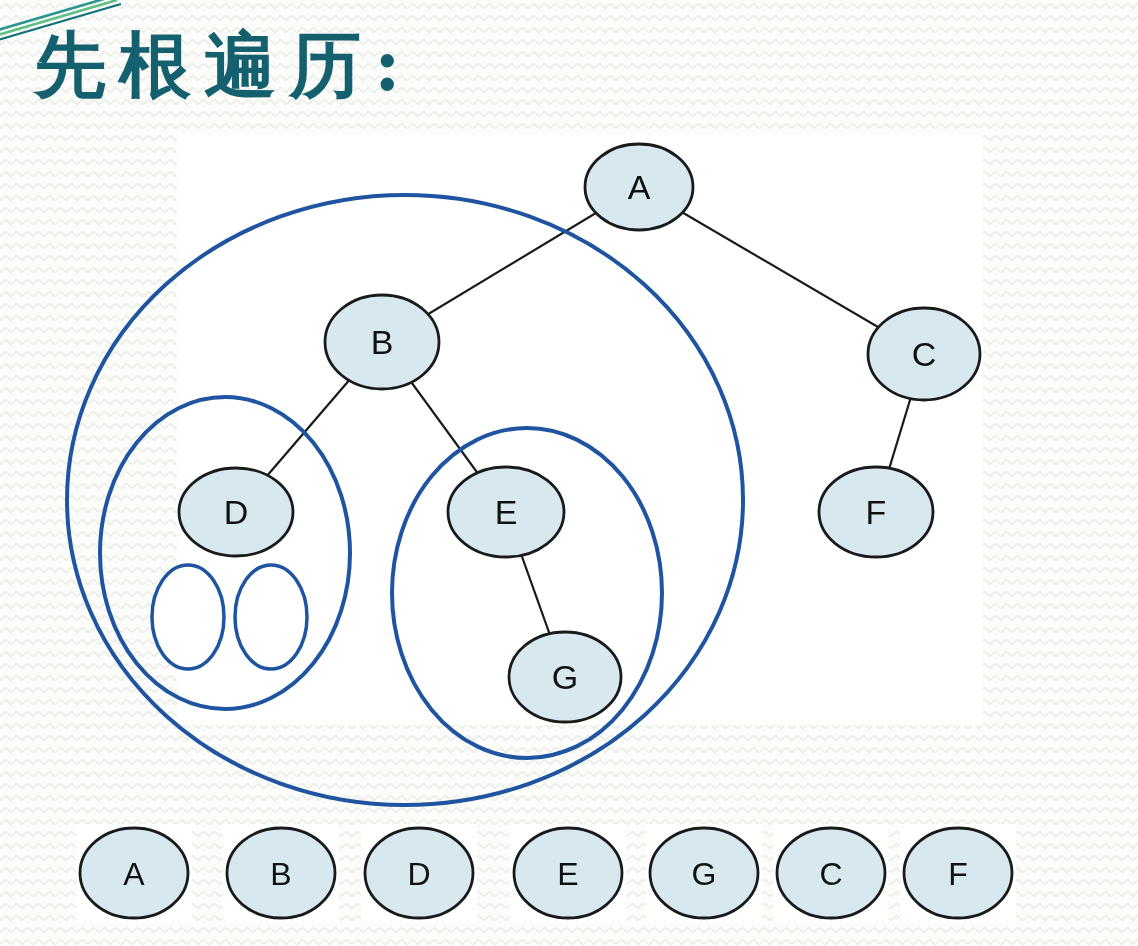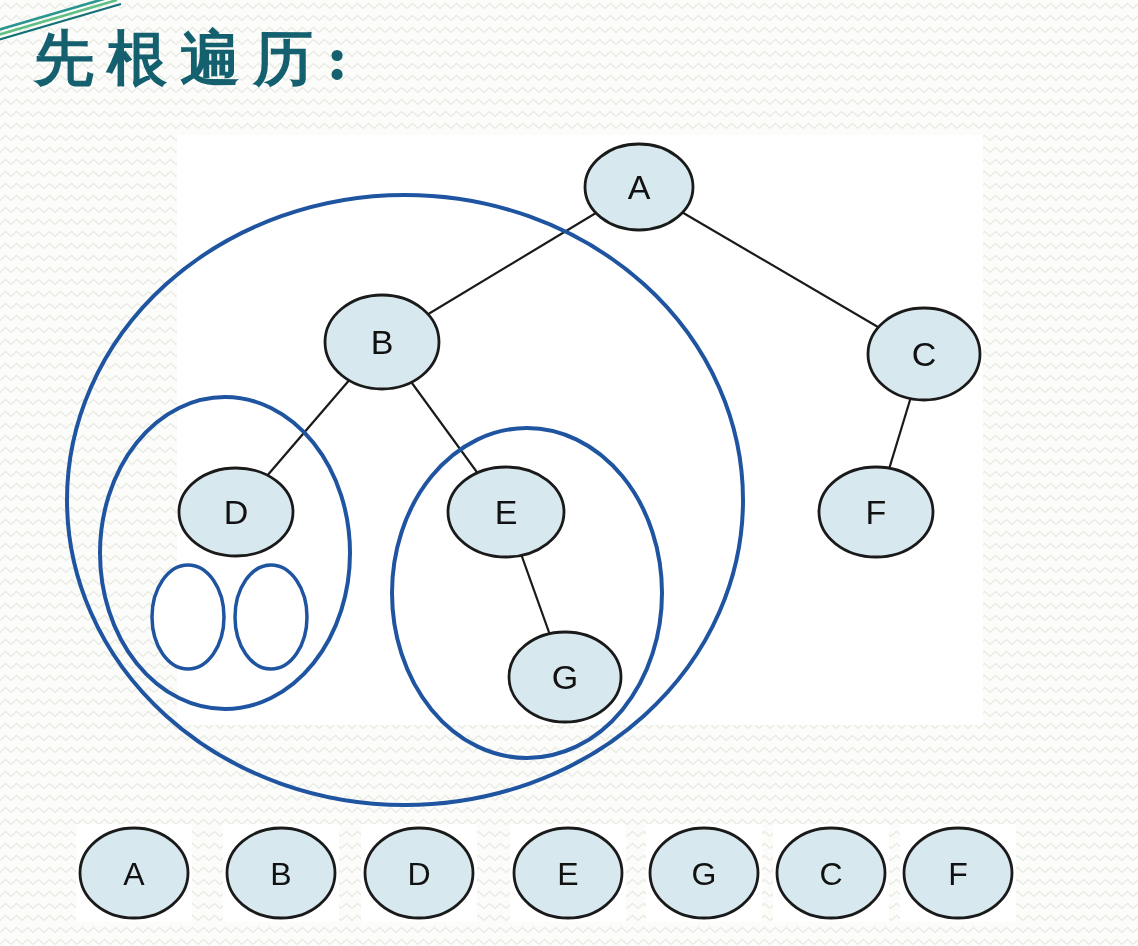--- a/index.html
+++ b/index.html
@@ -11,7 +11,7 @@
   .title{
     position:absolute;left:34px;top:24px;z-index:3;
     font-family:"DejaVu Serif", serif;
-    font-weight:bold;font-size:60px;line-height:1.15;
+    font-weight:bold;font-size:72px;line-height:1.15;
     letter-spacing:13px;white-space:nowrap;
   }
   .node-label{font-family:"Liberation Sans", sans-serif;}

